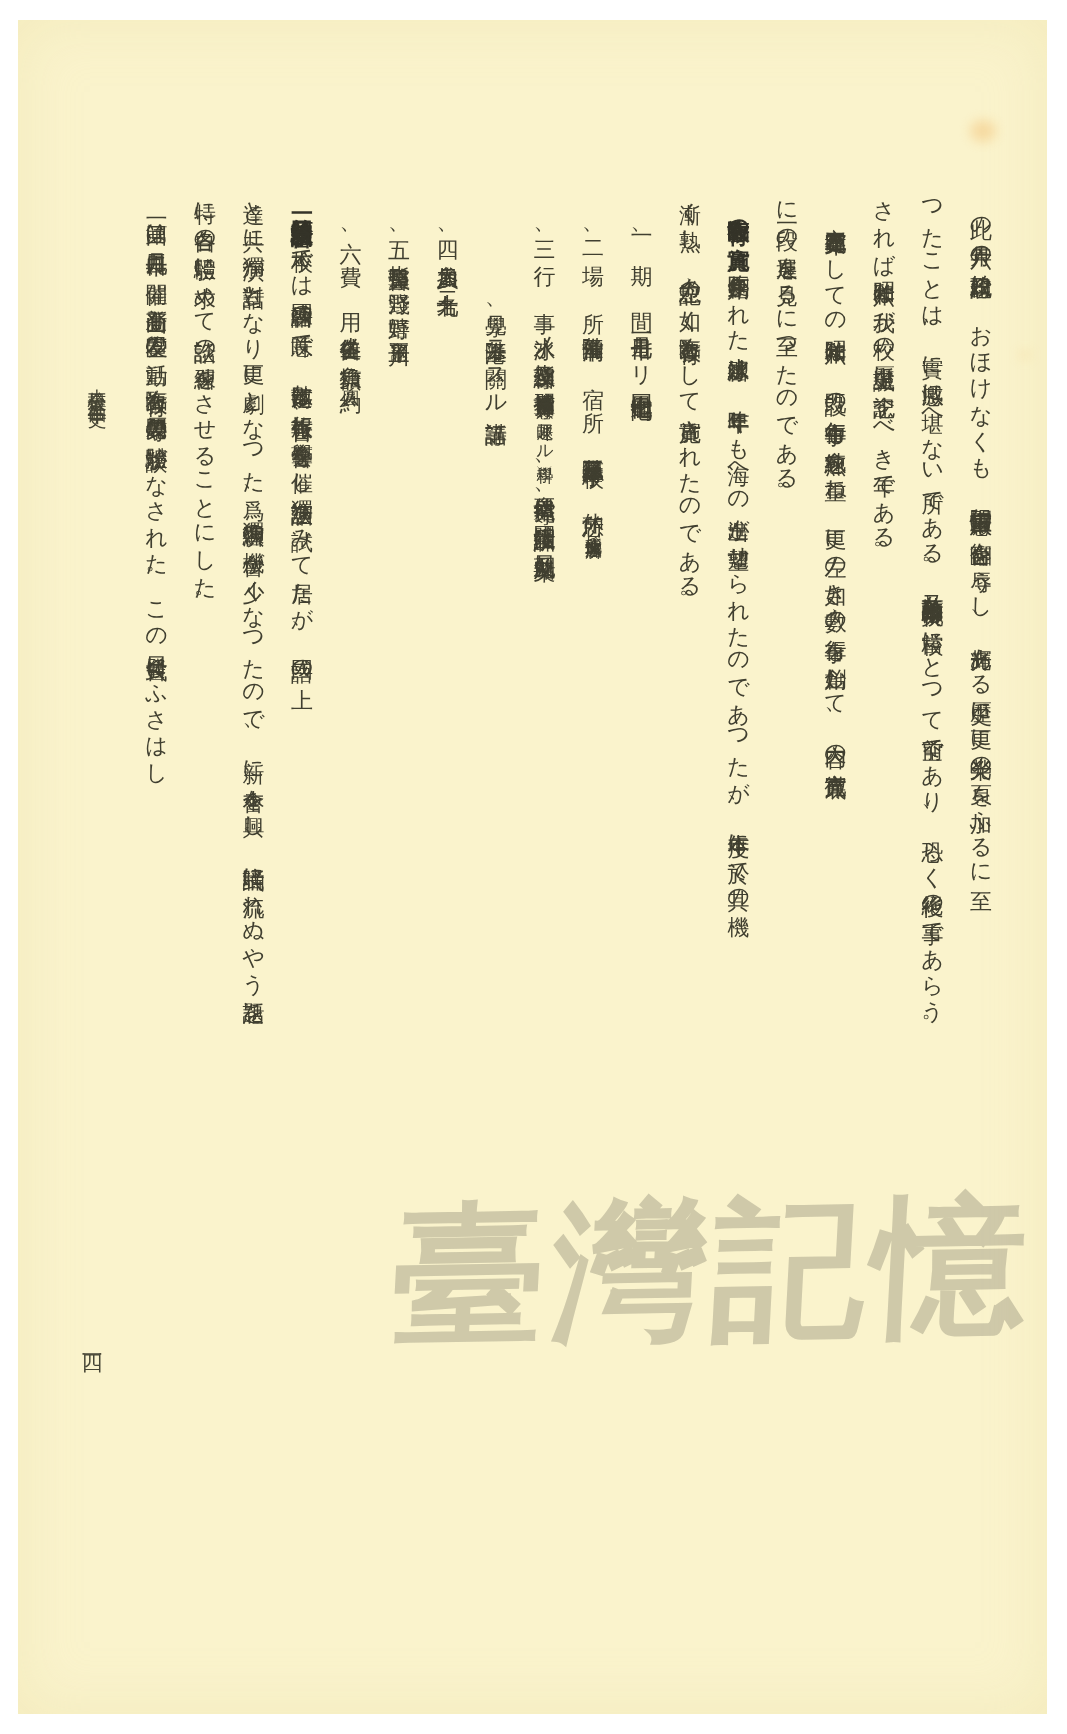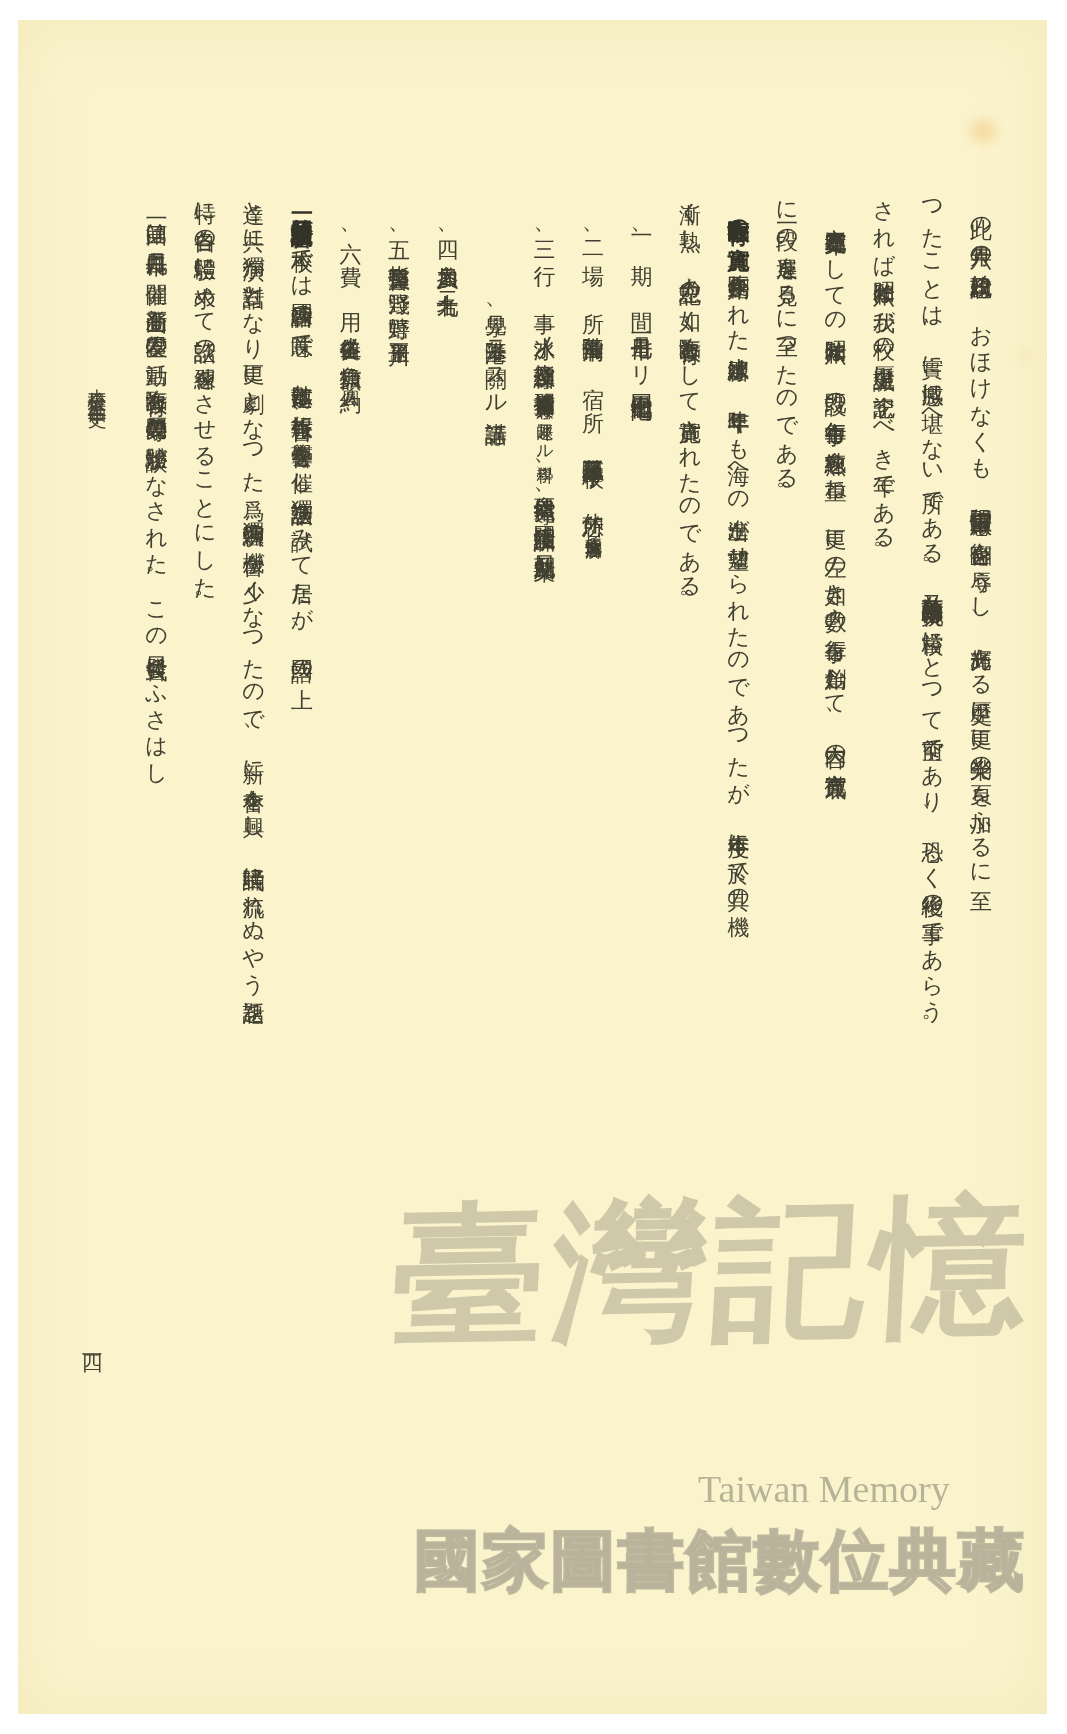--- a/index.html
+++ b/index.html
@@ -86,7 +86,6 @@
 
   <div class="watermark">
     <div class="wm-logo">臺灣記憶</div>
-    <div class="wm-en">Taiwan Memory</div>
     <div class="wm-archive">國家圖書館數位典藏</div>
   </div>
 

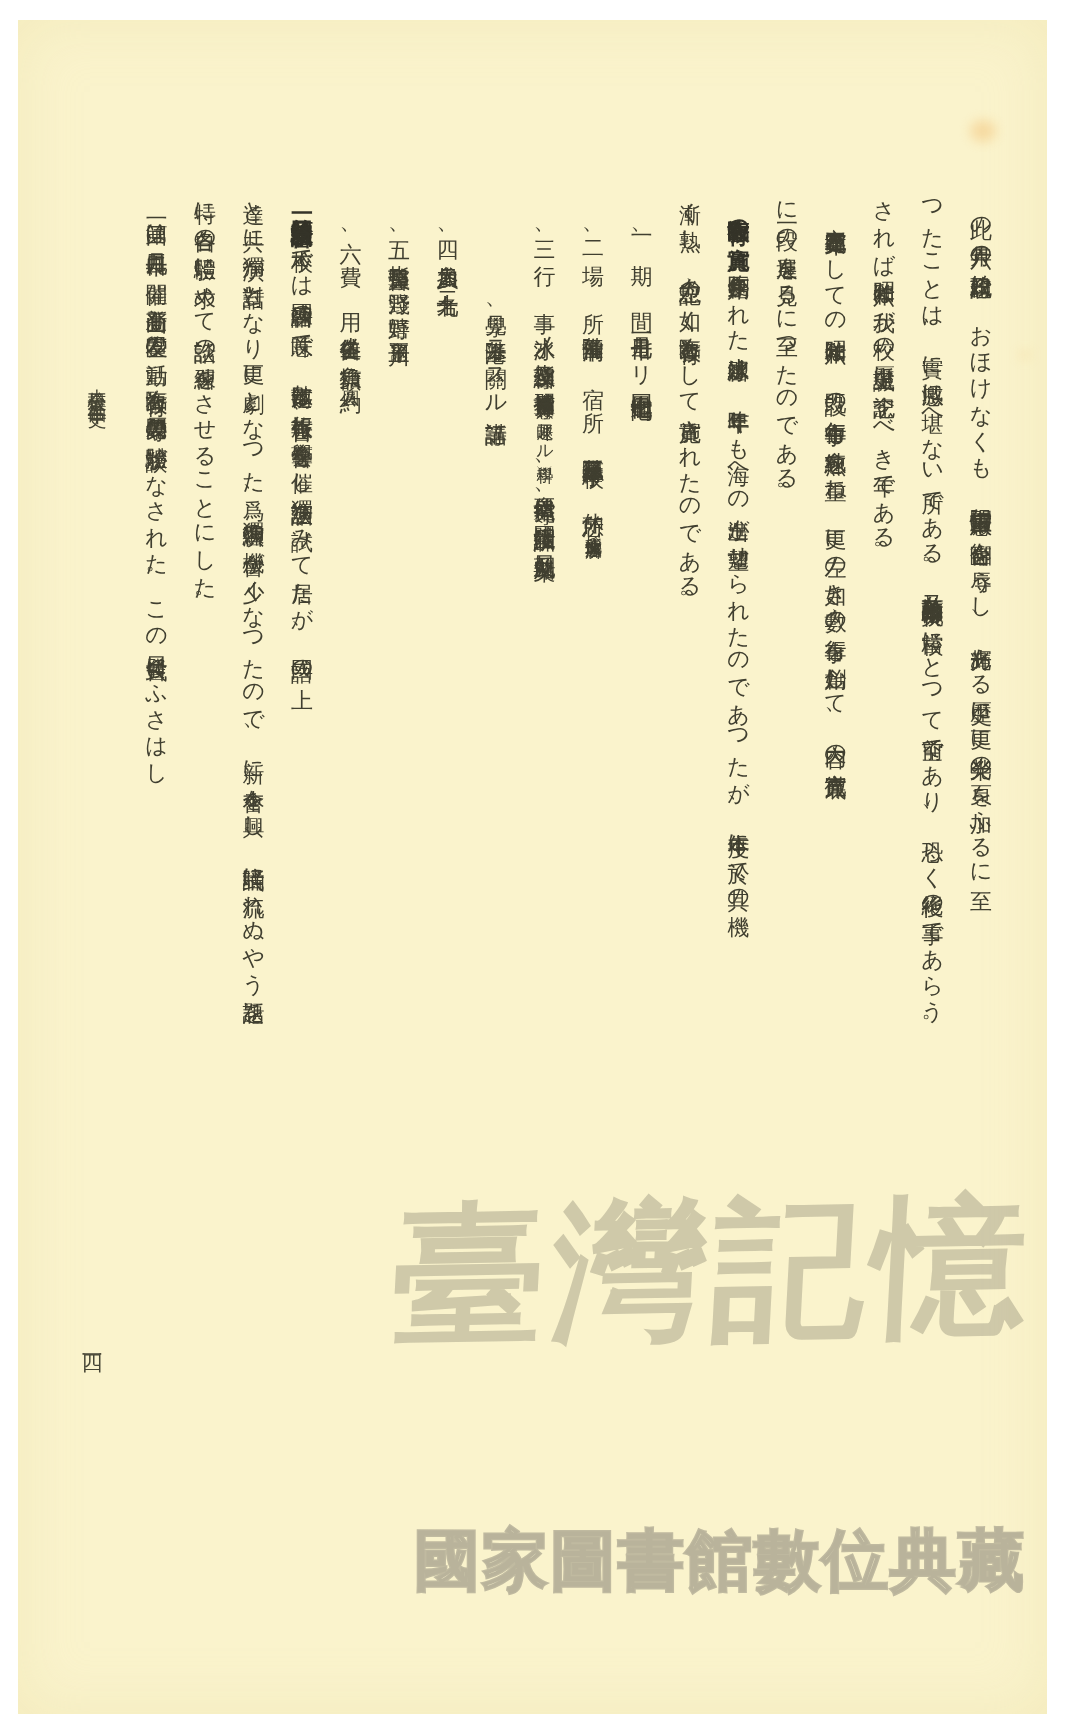--- a/index.html
+++ b/index.html
@@ -86,7 +86,6 @@
 
   <div class="watermark">
     <div class="wm-logo">臺灣記憶</div>
-    <div class="wm-archive">國家圖書館數位典藏</div>
   </div>
 
   <div class="margin-title">本校最近五箇年史</div>

